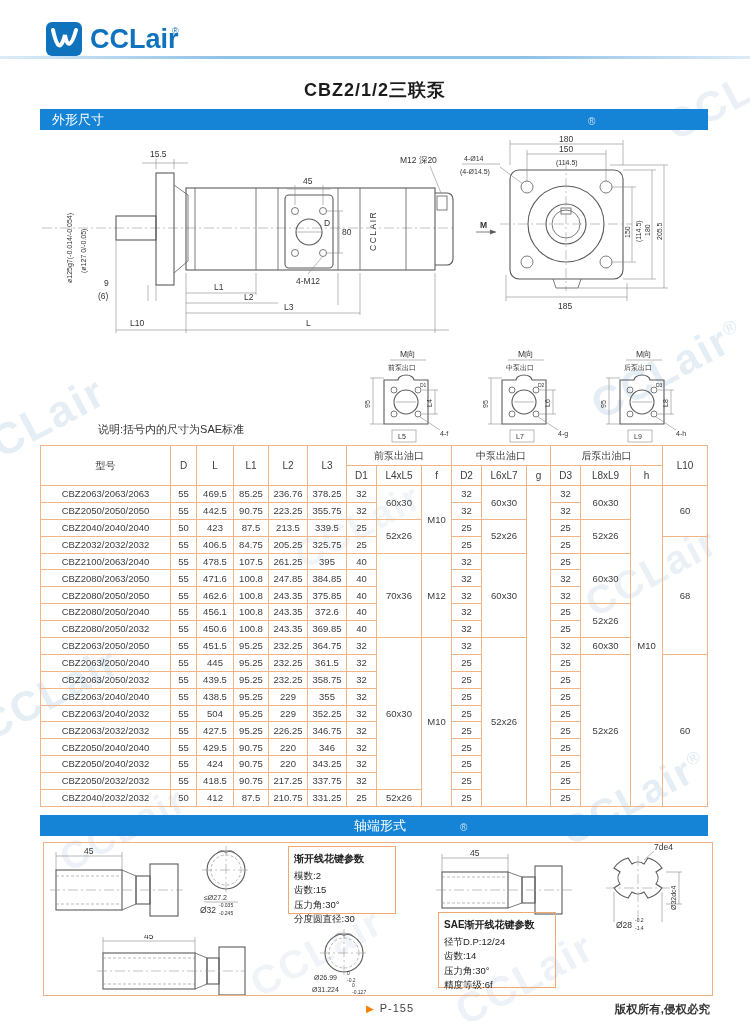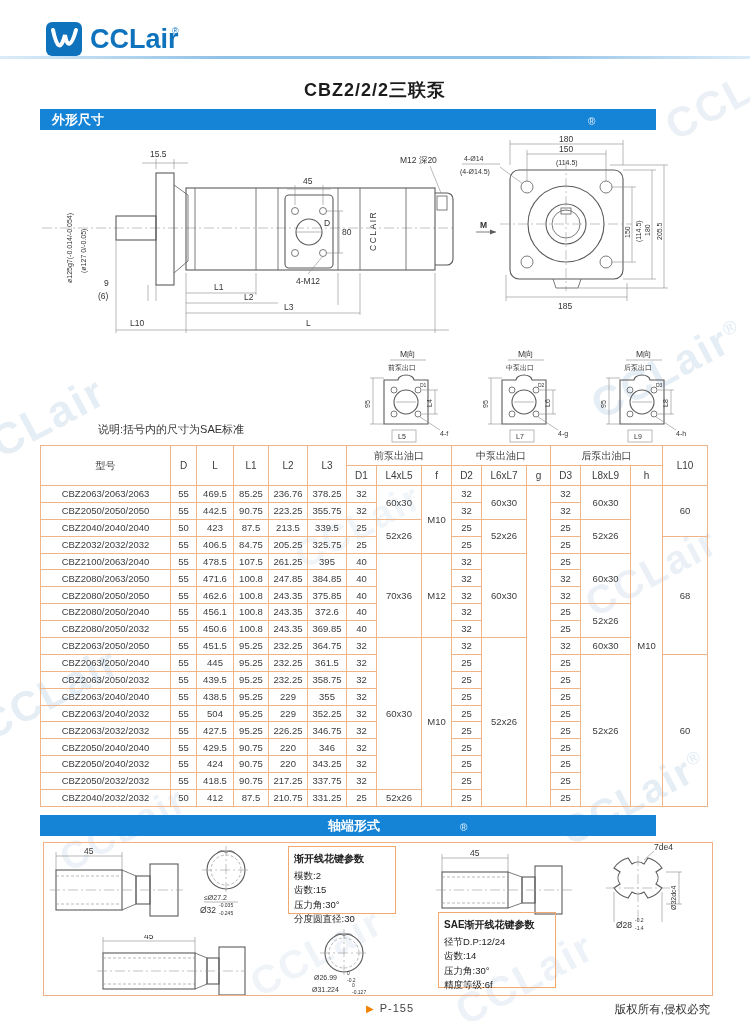--- a/index.html
+++ b/index.html
@@ -81,7 +81,7 @@
     <div class="logo-reg">®</div>
     <div class="divider"></div>
 
-    <div class="page-title">CBZ2/2/2三联泵</div>
+    <div class="page-title">CBZ2/1/2三联泵</div>
 
     <div class="sec-bar" style="top:109px;">
       <span>外形尺寸</span>

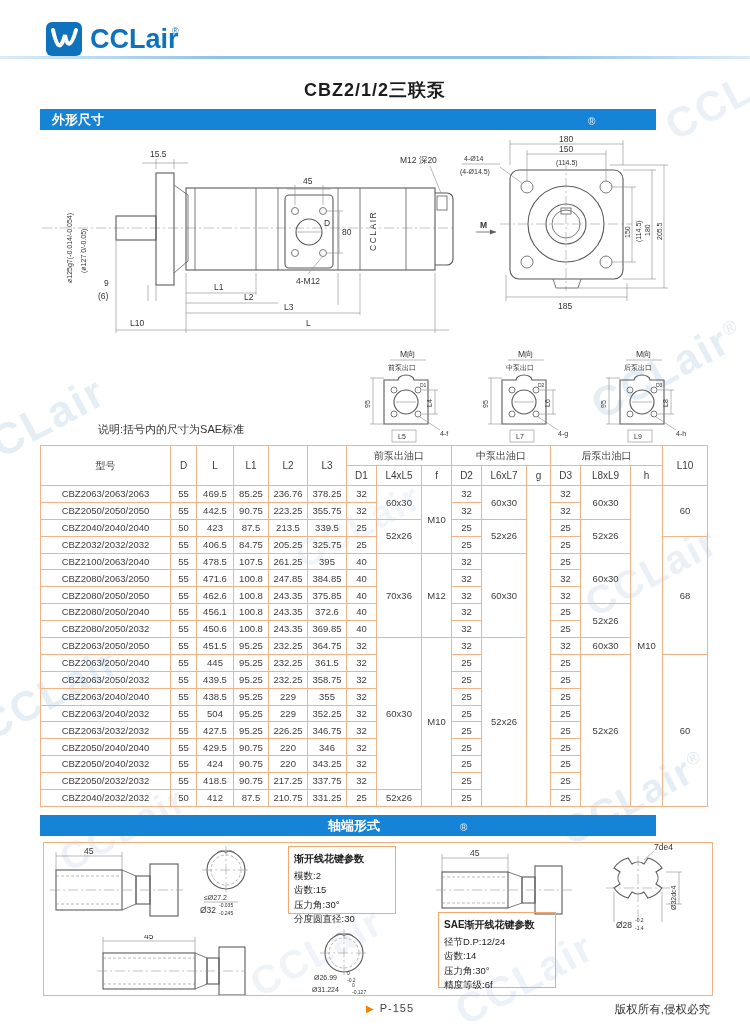--- a/index.html
+++ b/index.html
@@ -22,8 +22,8 @@
            background:linear-gradient(to right,#dcecf8 0%,#8fc0e6 30%,#8fc0e6 70%,#dcecf8 100%);}
   .page-title{position:absolute;left:0;top:78px;width:750px;text-align:center;font-size:18px;
               font-weight:bold;color:#1c1c1c;letter-spacing:1px;}
-  .sec-bar{position:absolute;left:40px;width:616px;height:21px;background:#1584d6;color:#fff;
-           font-size:13px;font-weight:bold;line-height:21px;padding-left:12px;box-sizing:border-box;}
+  .sec-bar{position:absolute;left:40px;width:668px;height:21px;background:#1584d6;color:#fff;
+           font-size:13px;font-weight:normal;line-height:21px;padding-left:12px;box-sizing:border-box;}
   .bar-reg{position:absolute;font-size:10px;color:rgba(255,255,255,0.75);top:2px;}
   
   svg text{font-family:"Liberation Sans",sans-serif;}

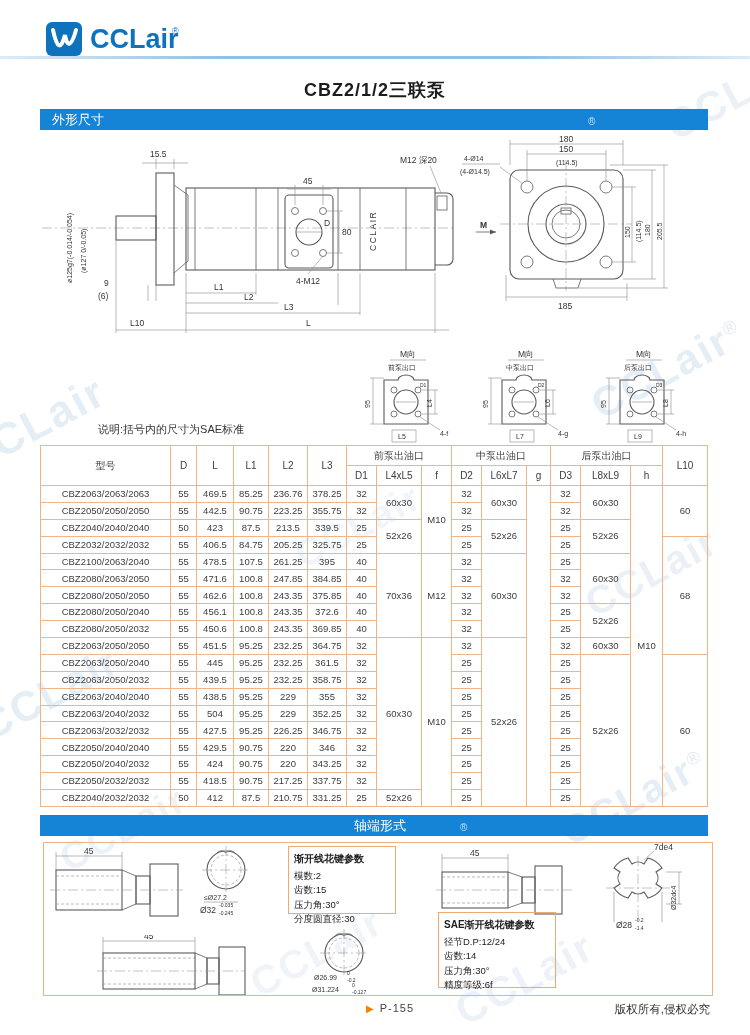--- a/index.html
+++ b/index.html
@@ -52,7 +52,7 @@
   
   .page-num{position:absolute;left:366px;top:1002px;font-size:11px;color:#444;letter-spacing:1px;}
   .page-num .tri{color:#f08300;font-size:10px;margin-right:5px;}
-  .copyright{position:absolute;right:40px;top:1002px;font-size:11.5px;font-weight:normal;color:#333;padding-left:20px;}
+  .copyright{position:absolute;right:40px;top:1002px;font-size:11.5px;font-weight:bold;color:#333;padding-left:20px;}
 </style>
 </head>
 <body>

